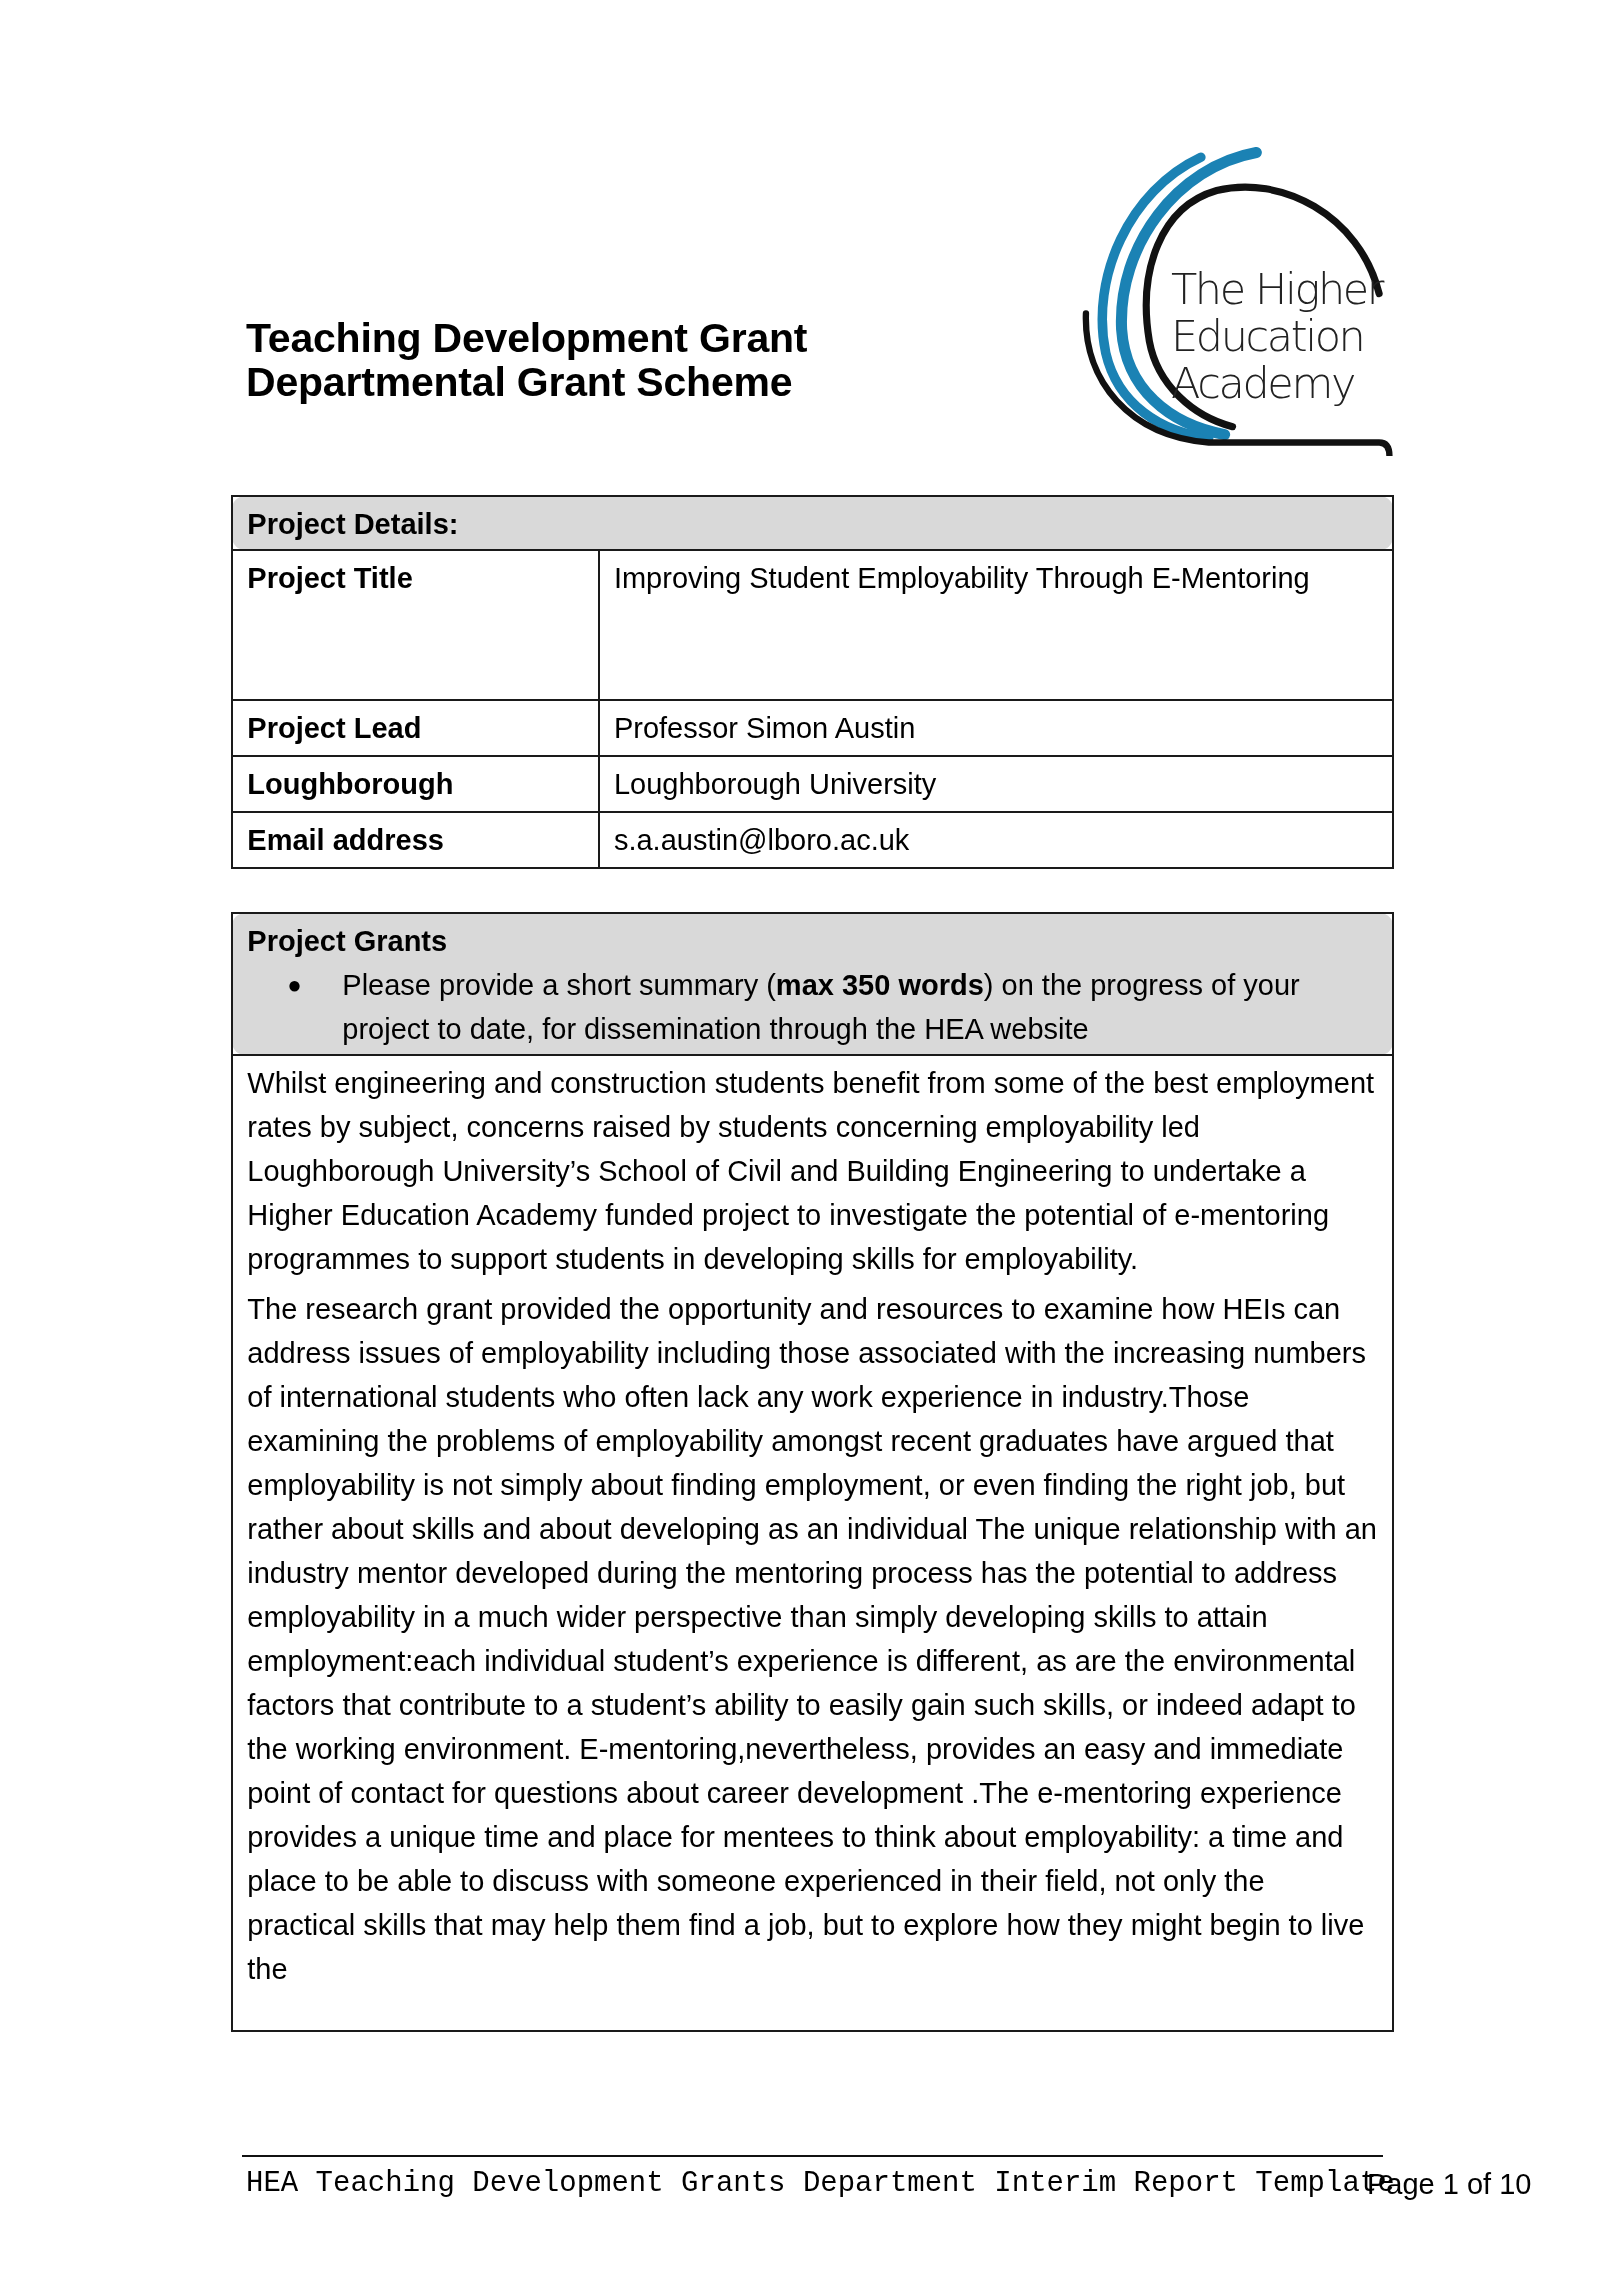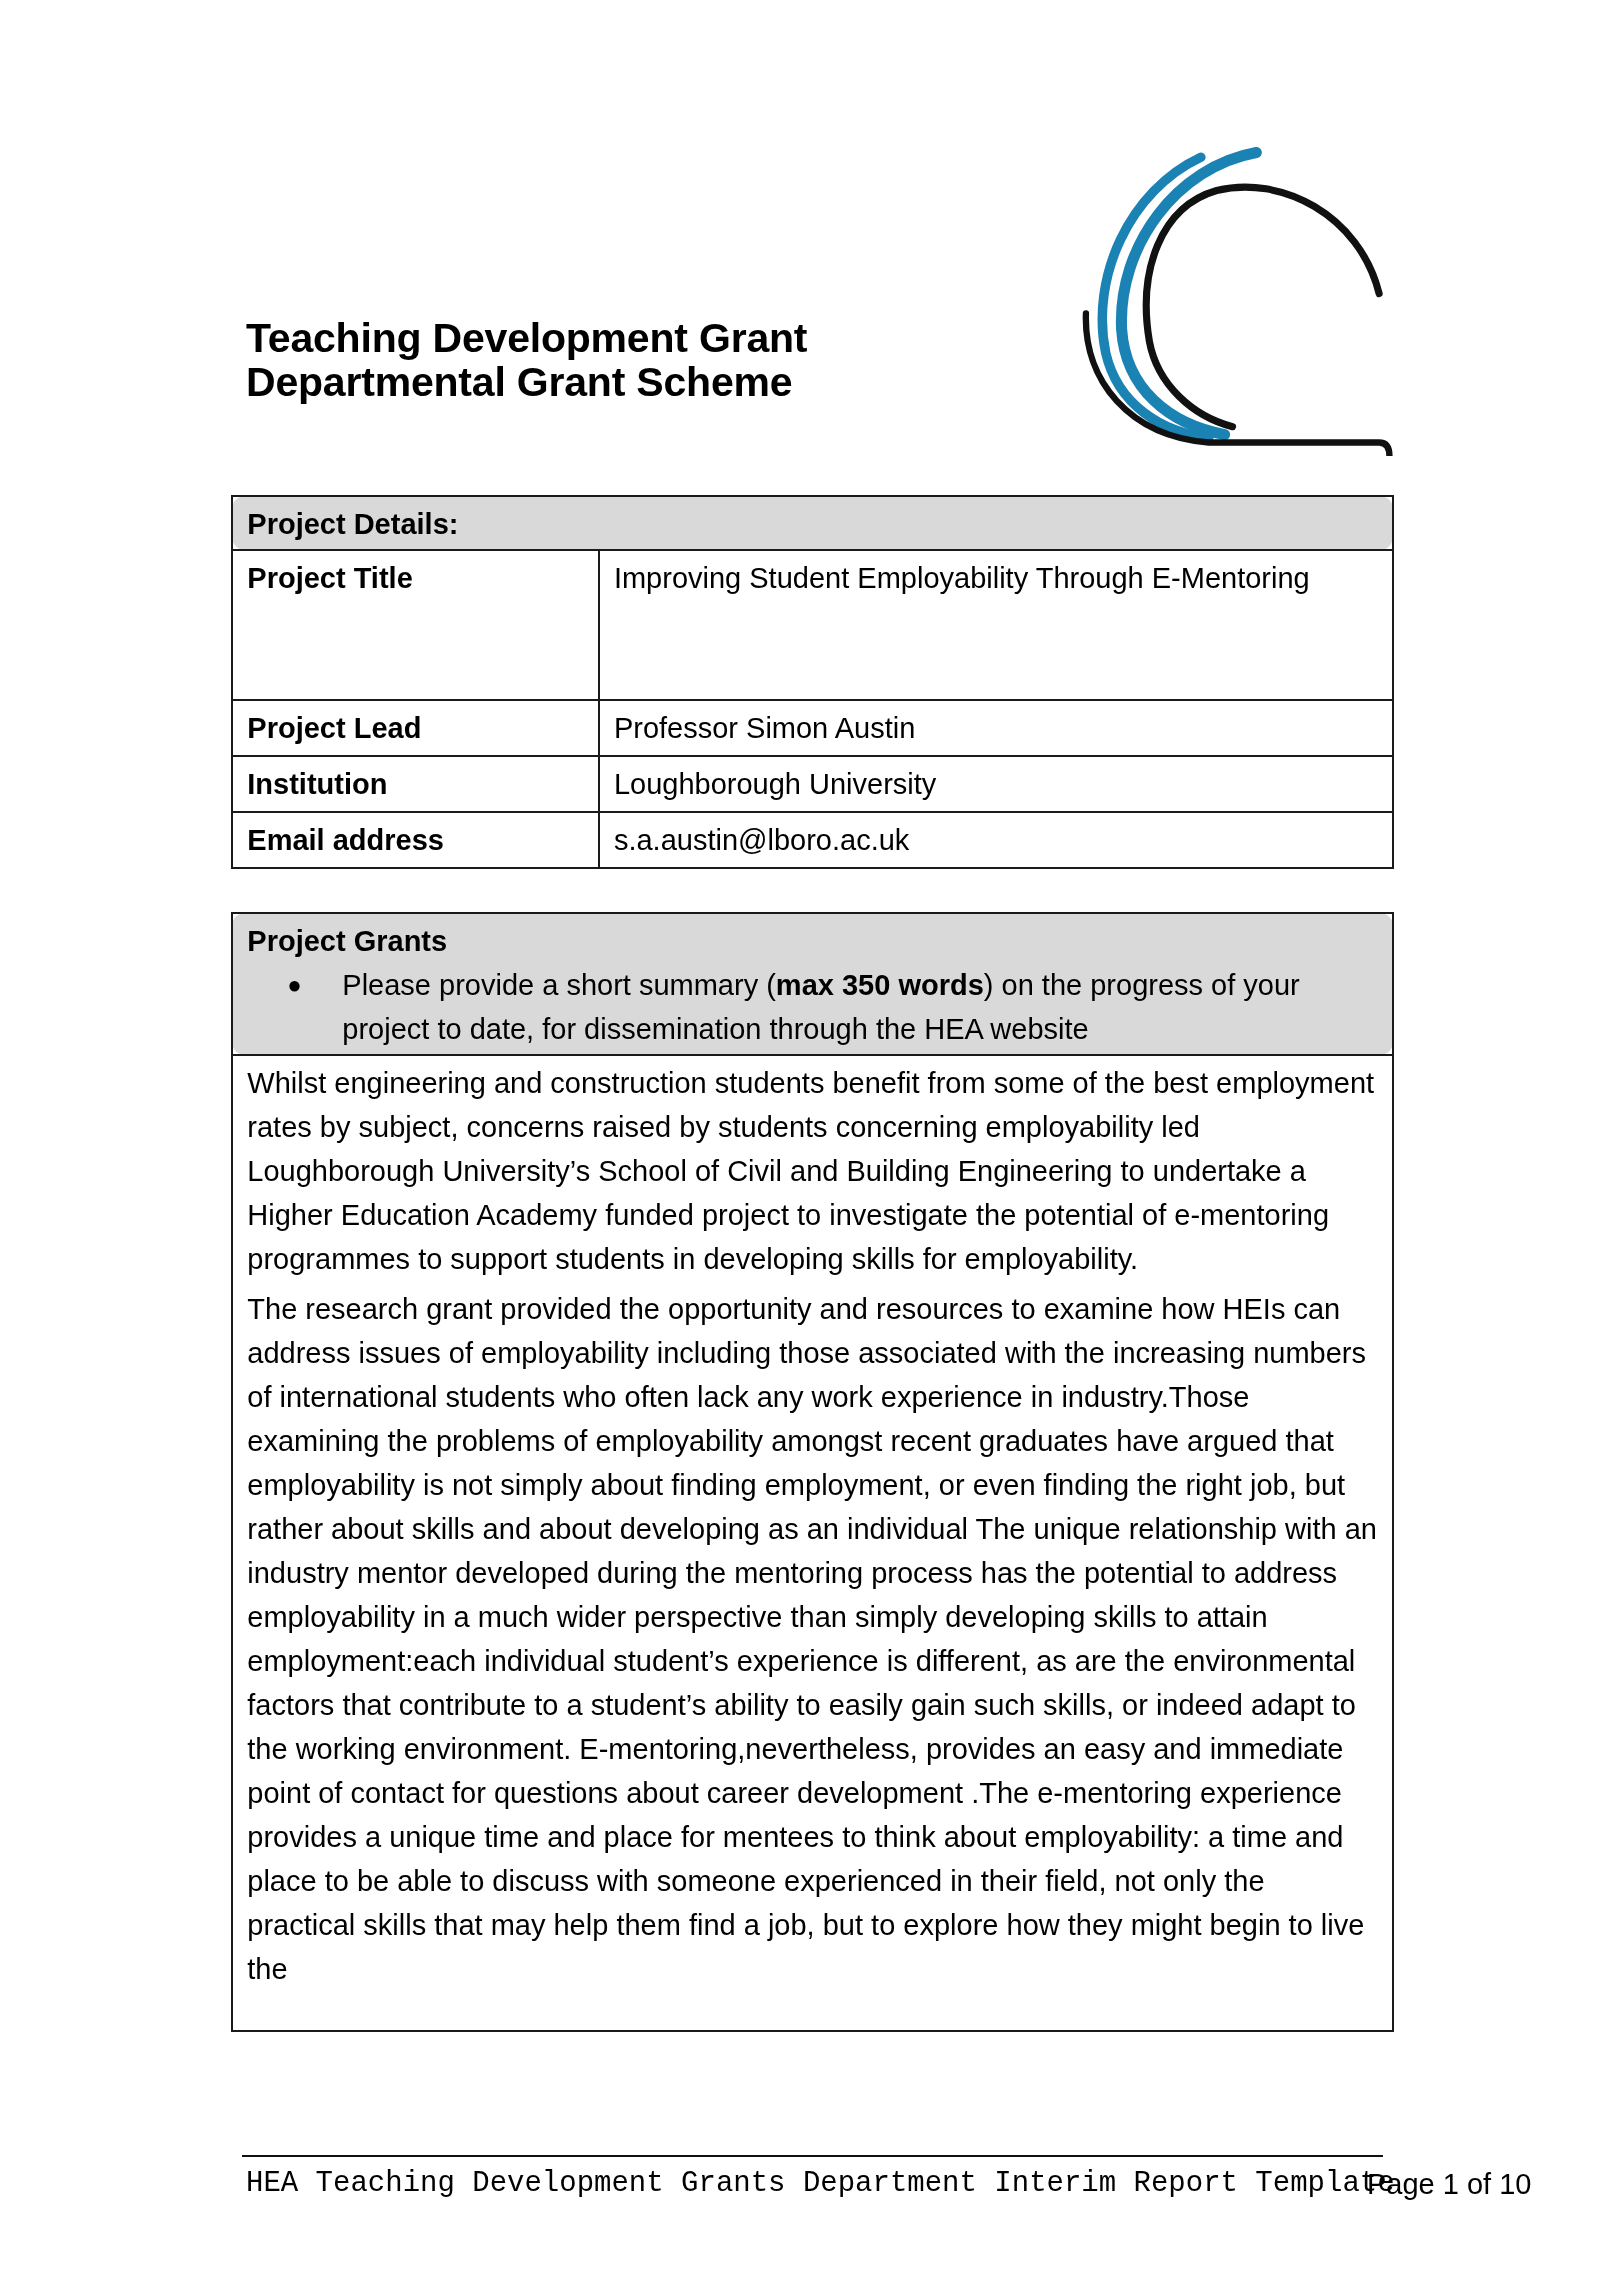--- a/index.html
+++ b/index.html
@@ -46,6 +46,11 @@
     <path d="M15 215 C 12 300, 70 370, 170 378 L 385 378 C 395 378, 398 385, 398 395" fill="none" stroke="#111" stroke-width="8" stroke-linecap="round"></path>
     <path d="M385 190 C 360 90, 260 40, 180 60 C 110 80, 80 160, 95 250 C 105 305, 150 345, 200 358" fill="none" stroke="#111" stroke-width="9" stroke-linecap="round"></path>
   </svg>
+  <div class="logo-text">
+    <div>The Higher</div>
+    <div>Education</div>
+    <div>Academy</div>
+  </div>
 </div>
 
 <table id="details">

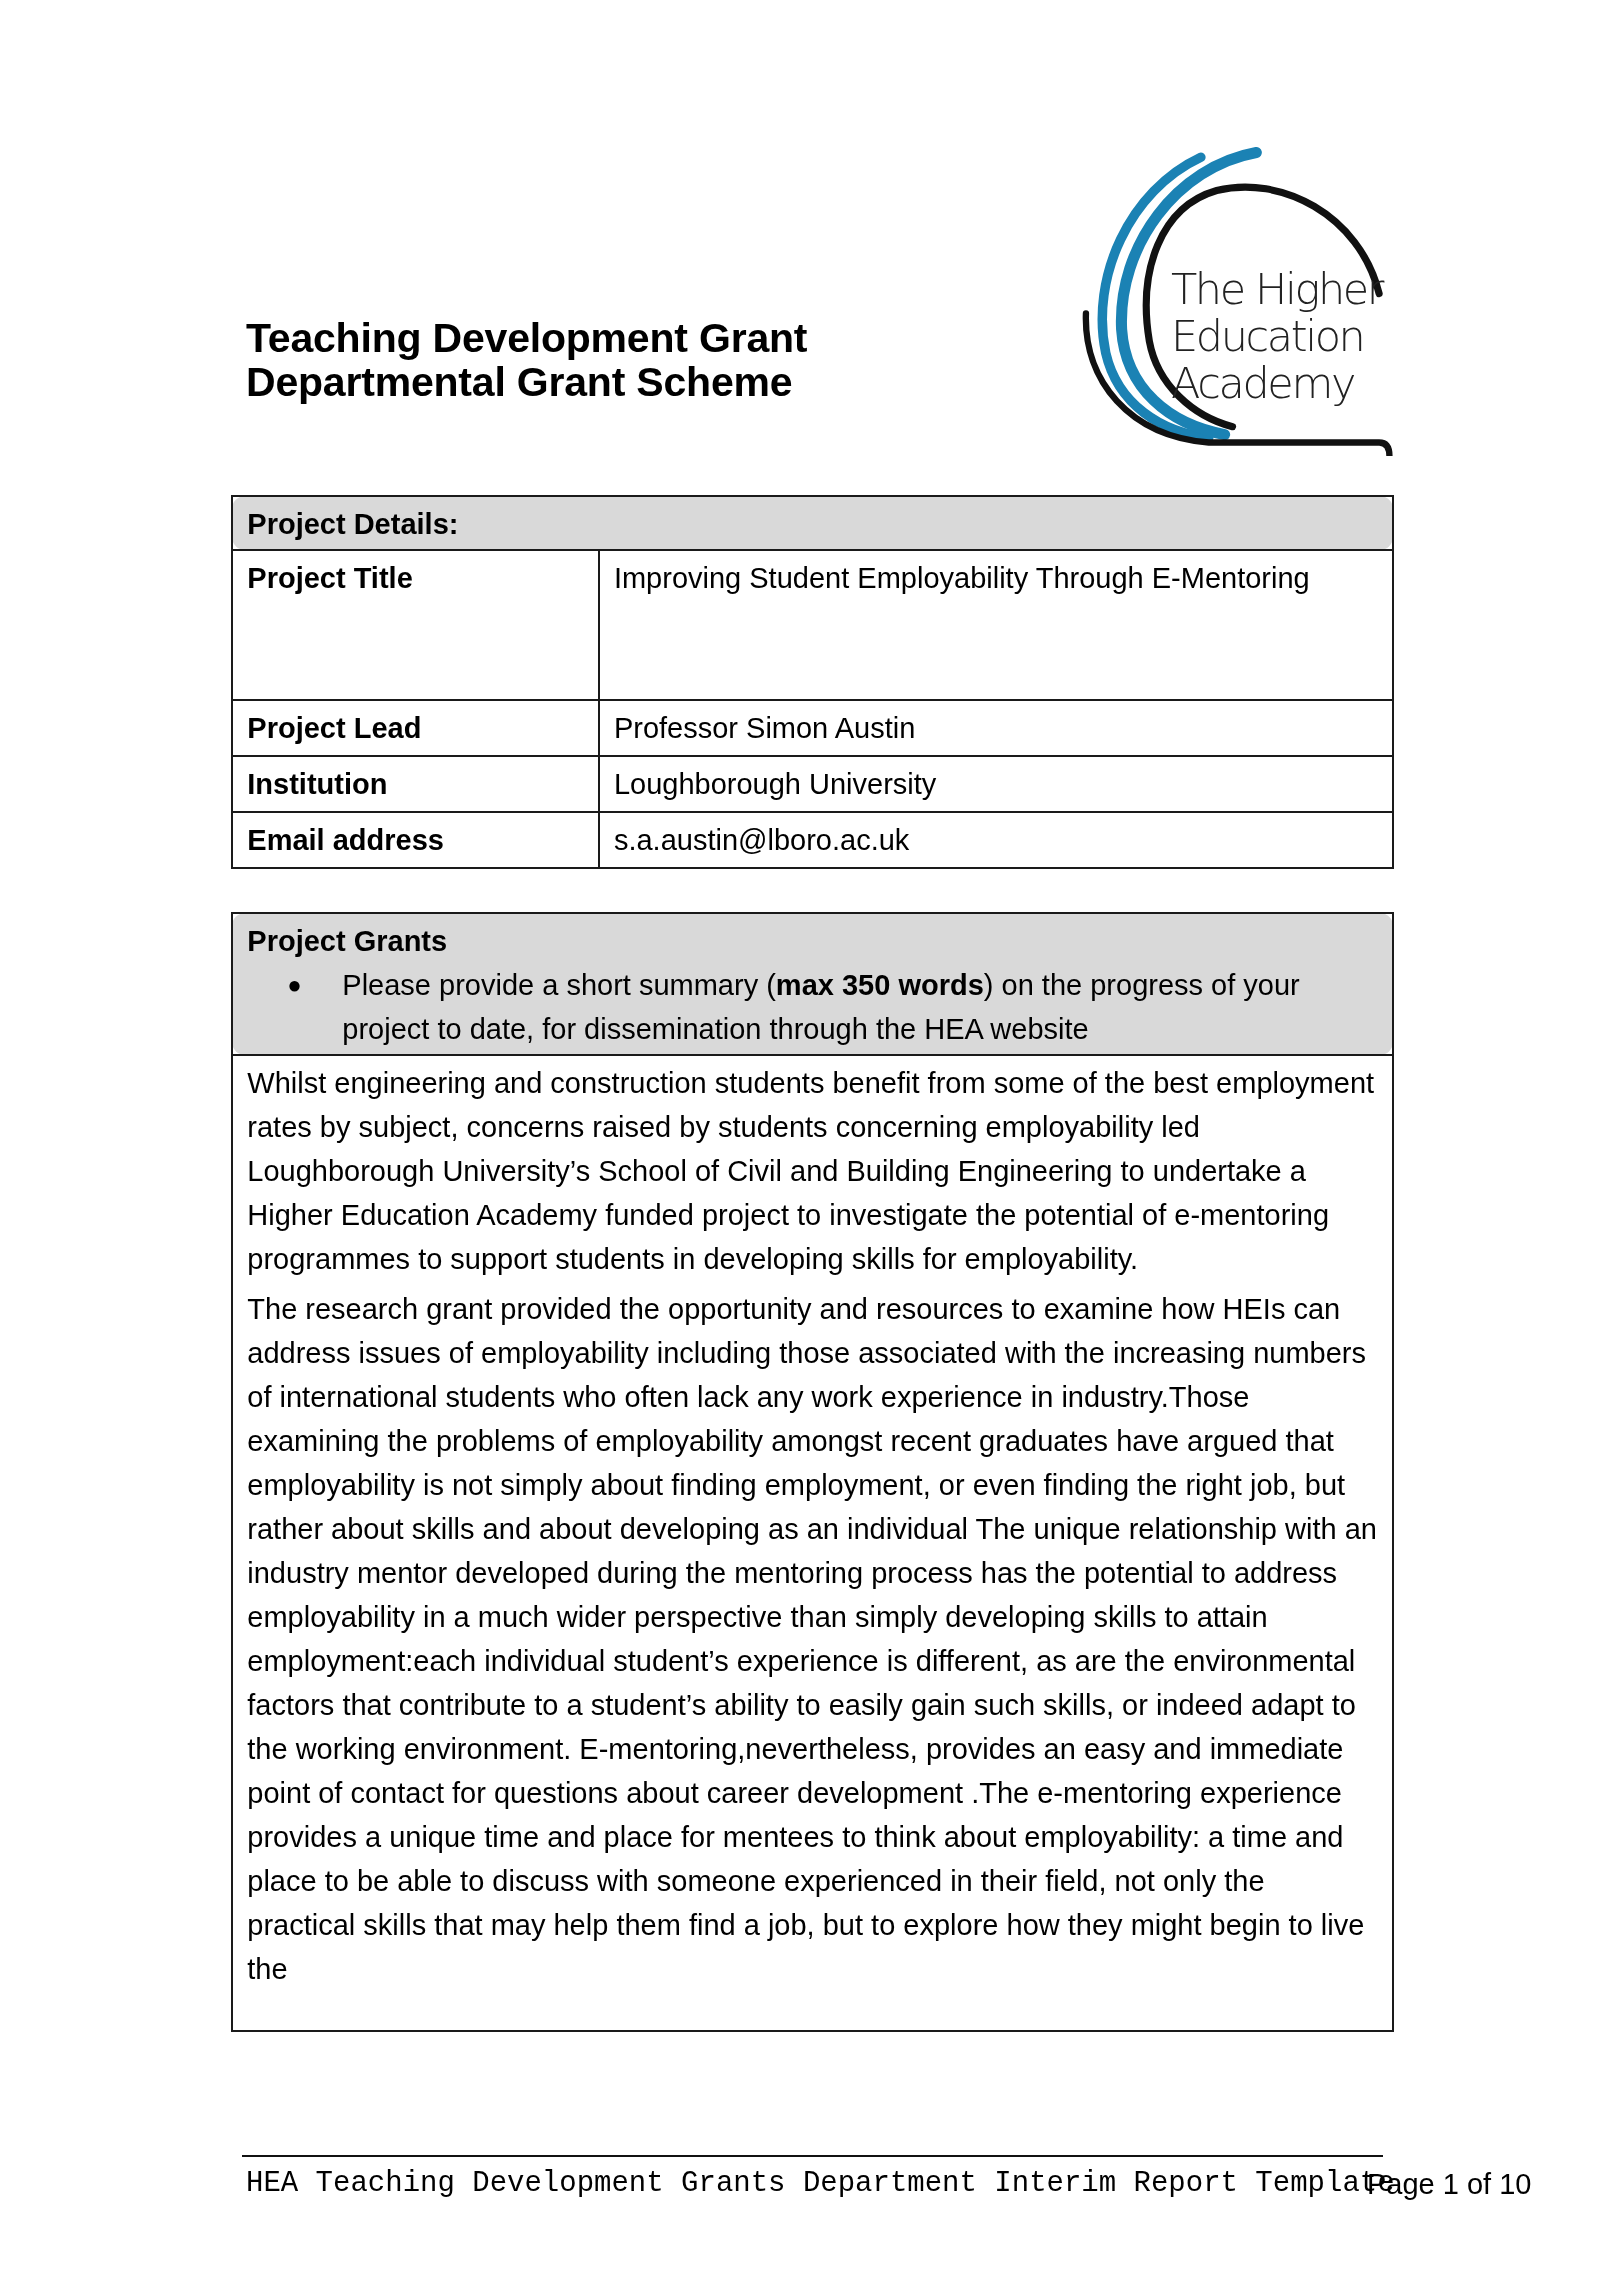--- a/index.html
+++ b/index.html
@@ -67,7 +67,7 @@
     <td>Professor Simon Austin</td>
   </tr>
   <tr class="r-inst">
-    <td class="lbl">Institution</td>
+    <td class="lbl">Loughborough</td>
     <td>Loughborough University</td>
   </tr>
   <tr class="r-email">

